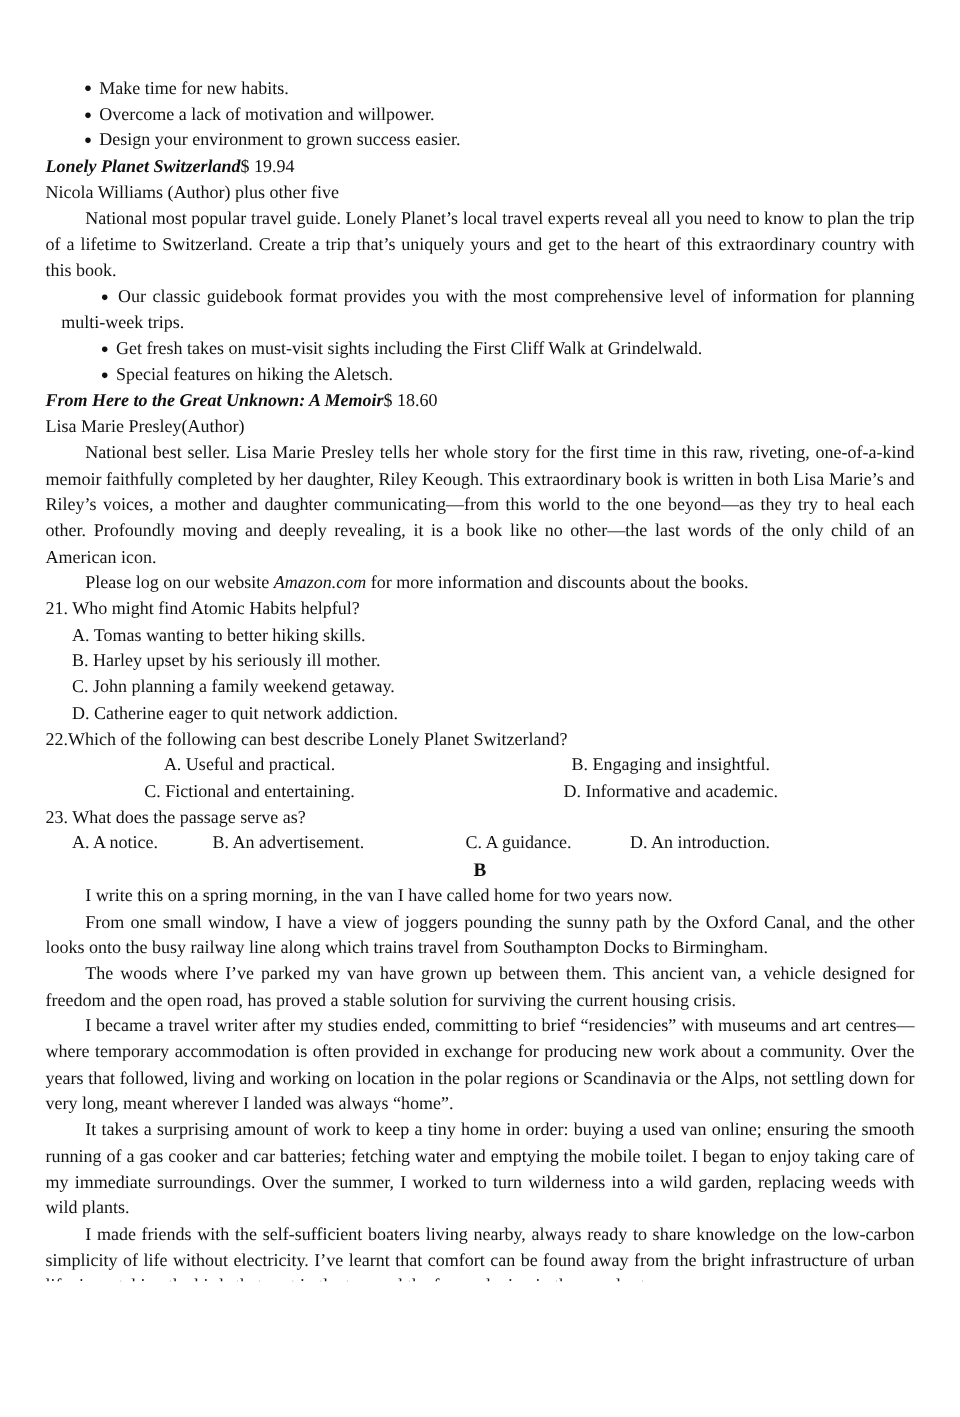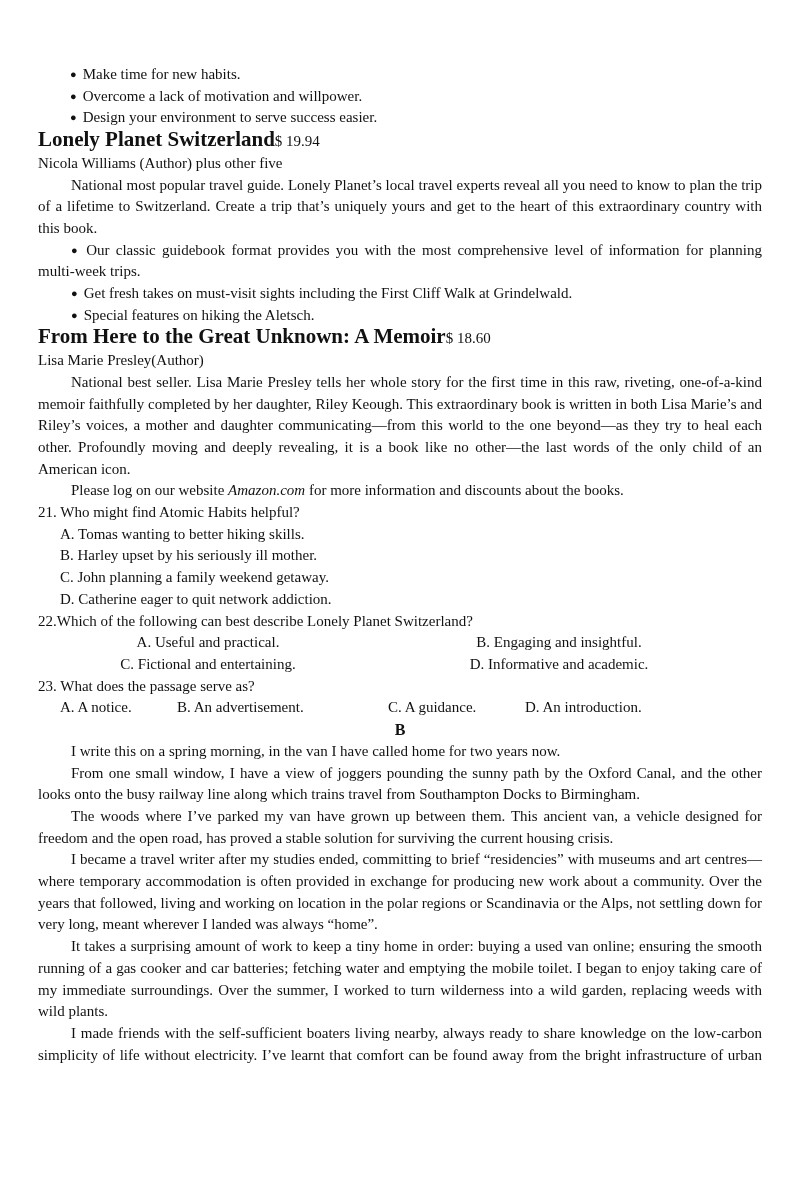--- a/index.html
+++ b/index.html
@@ -55,7 +55,7 @@
     <div class="bullet-list">
       <div class="bullet"><span class="dot">●</span><span>Make time for new habits.</span></div>
       <div class="bullet"><span class="dot">●</span><span>Overcome a lack of motivation and willpower.</span></div>
-      <div class="bullet"><span class="dot">●</span><span>Design your environment to serve success easier.</span></div>
+      <div class="bullet"><span class="dot">●</span><span>Design your environment to grown success easier.</span></div>
     </div>
 
     <div class="book-heading line"><span class="book-title">Lonely Planet Switzerland</span><span class="book-price">$ 19.94</span></div>

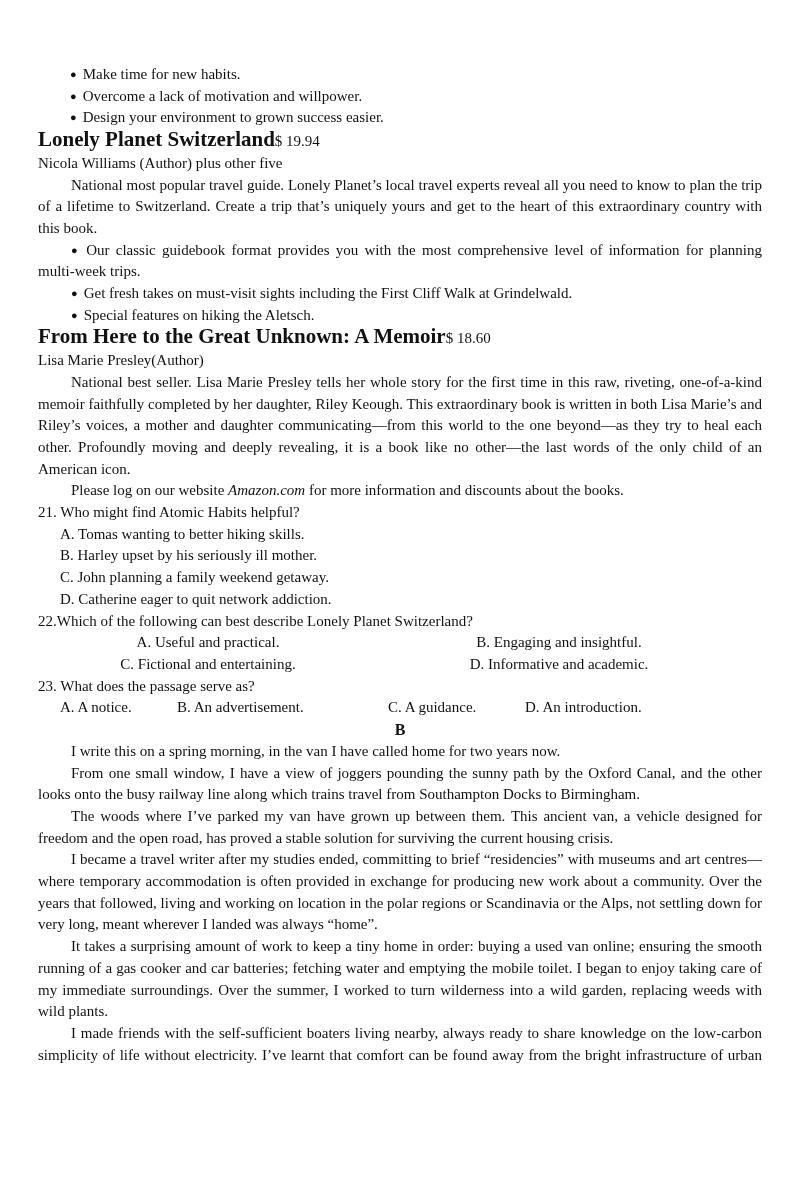--- a/index.html
+++ b/index.html
@@ -24,7 +24,7 @@
   .dot { font-size: 11px; vertical-align: 1px; margin-right: 6px; }
   .bullet-para { text-align: justify; text-indent: 33px; }
   .book-heading { margin: 0; }
-  .book-title { font-weight: bold; font-size: 21px; }
+  .book-title { font-weight: bold; font-style: italic; font-size: 15px; }
   .book-price { }
   .site-italic { font-style: italic; }
   .q-stem { text-align: left; }

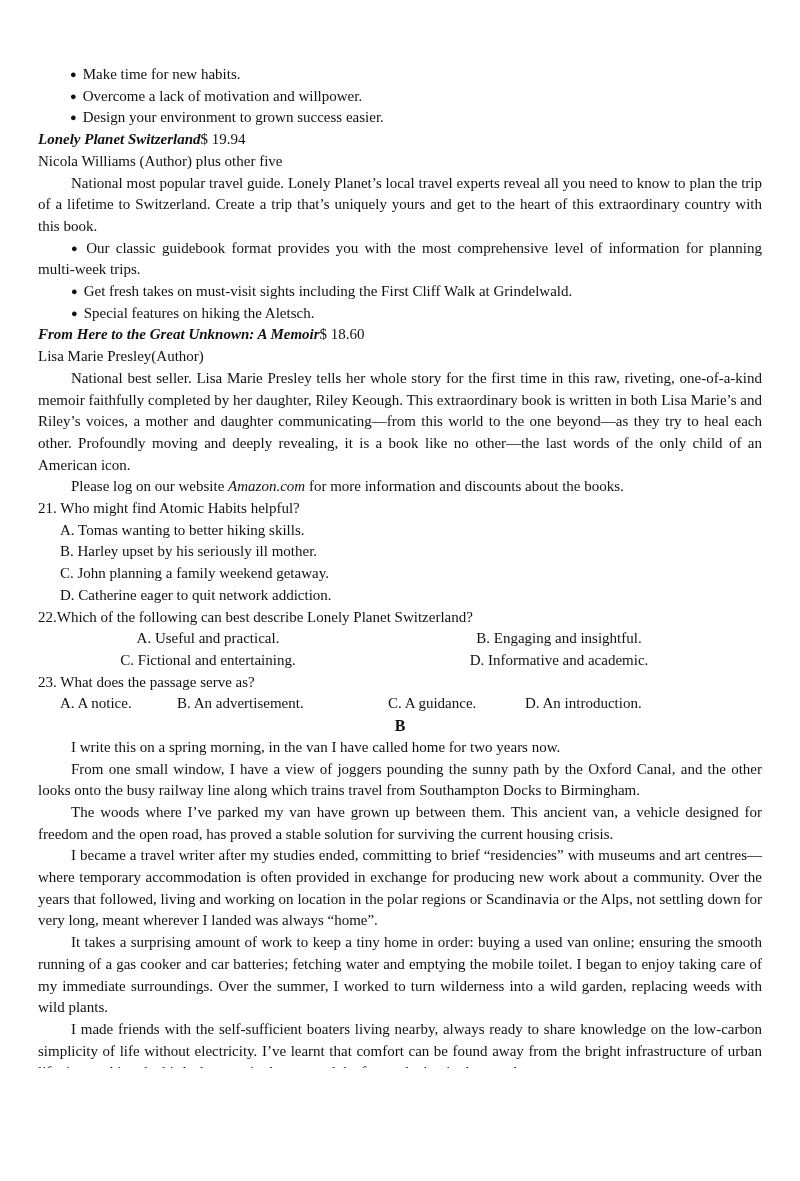--- a/index.html
+++ b/index.html
@@ -22,7 +22,7 @@
   .line { text-align: left; }
   .bullet-list .bullet { padding-left: 32px; }
   .dot { font-size: 11px; vertical-align: 1px; margin-right: 6px; }
-  .bullet-para { text-align: justify; text-indent: 33px; }
+  .bullet-para { text-align: justify; text-indent: 33px; margin-left: 13px; }
   .book-heading { margin: 0; }
   .book-title { font-weight: bold; font-style: italic; font-size: 15px; }
   .book-price { }

